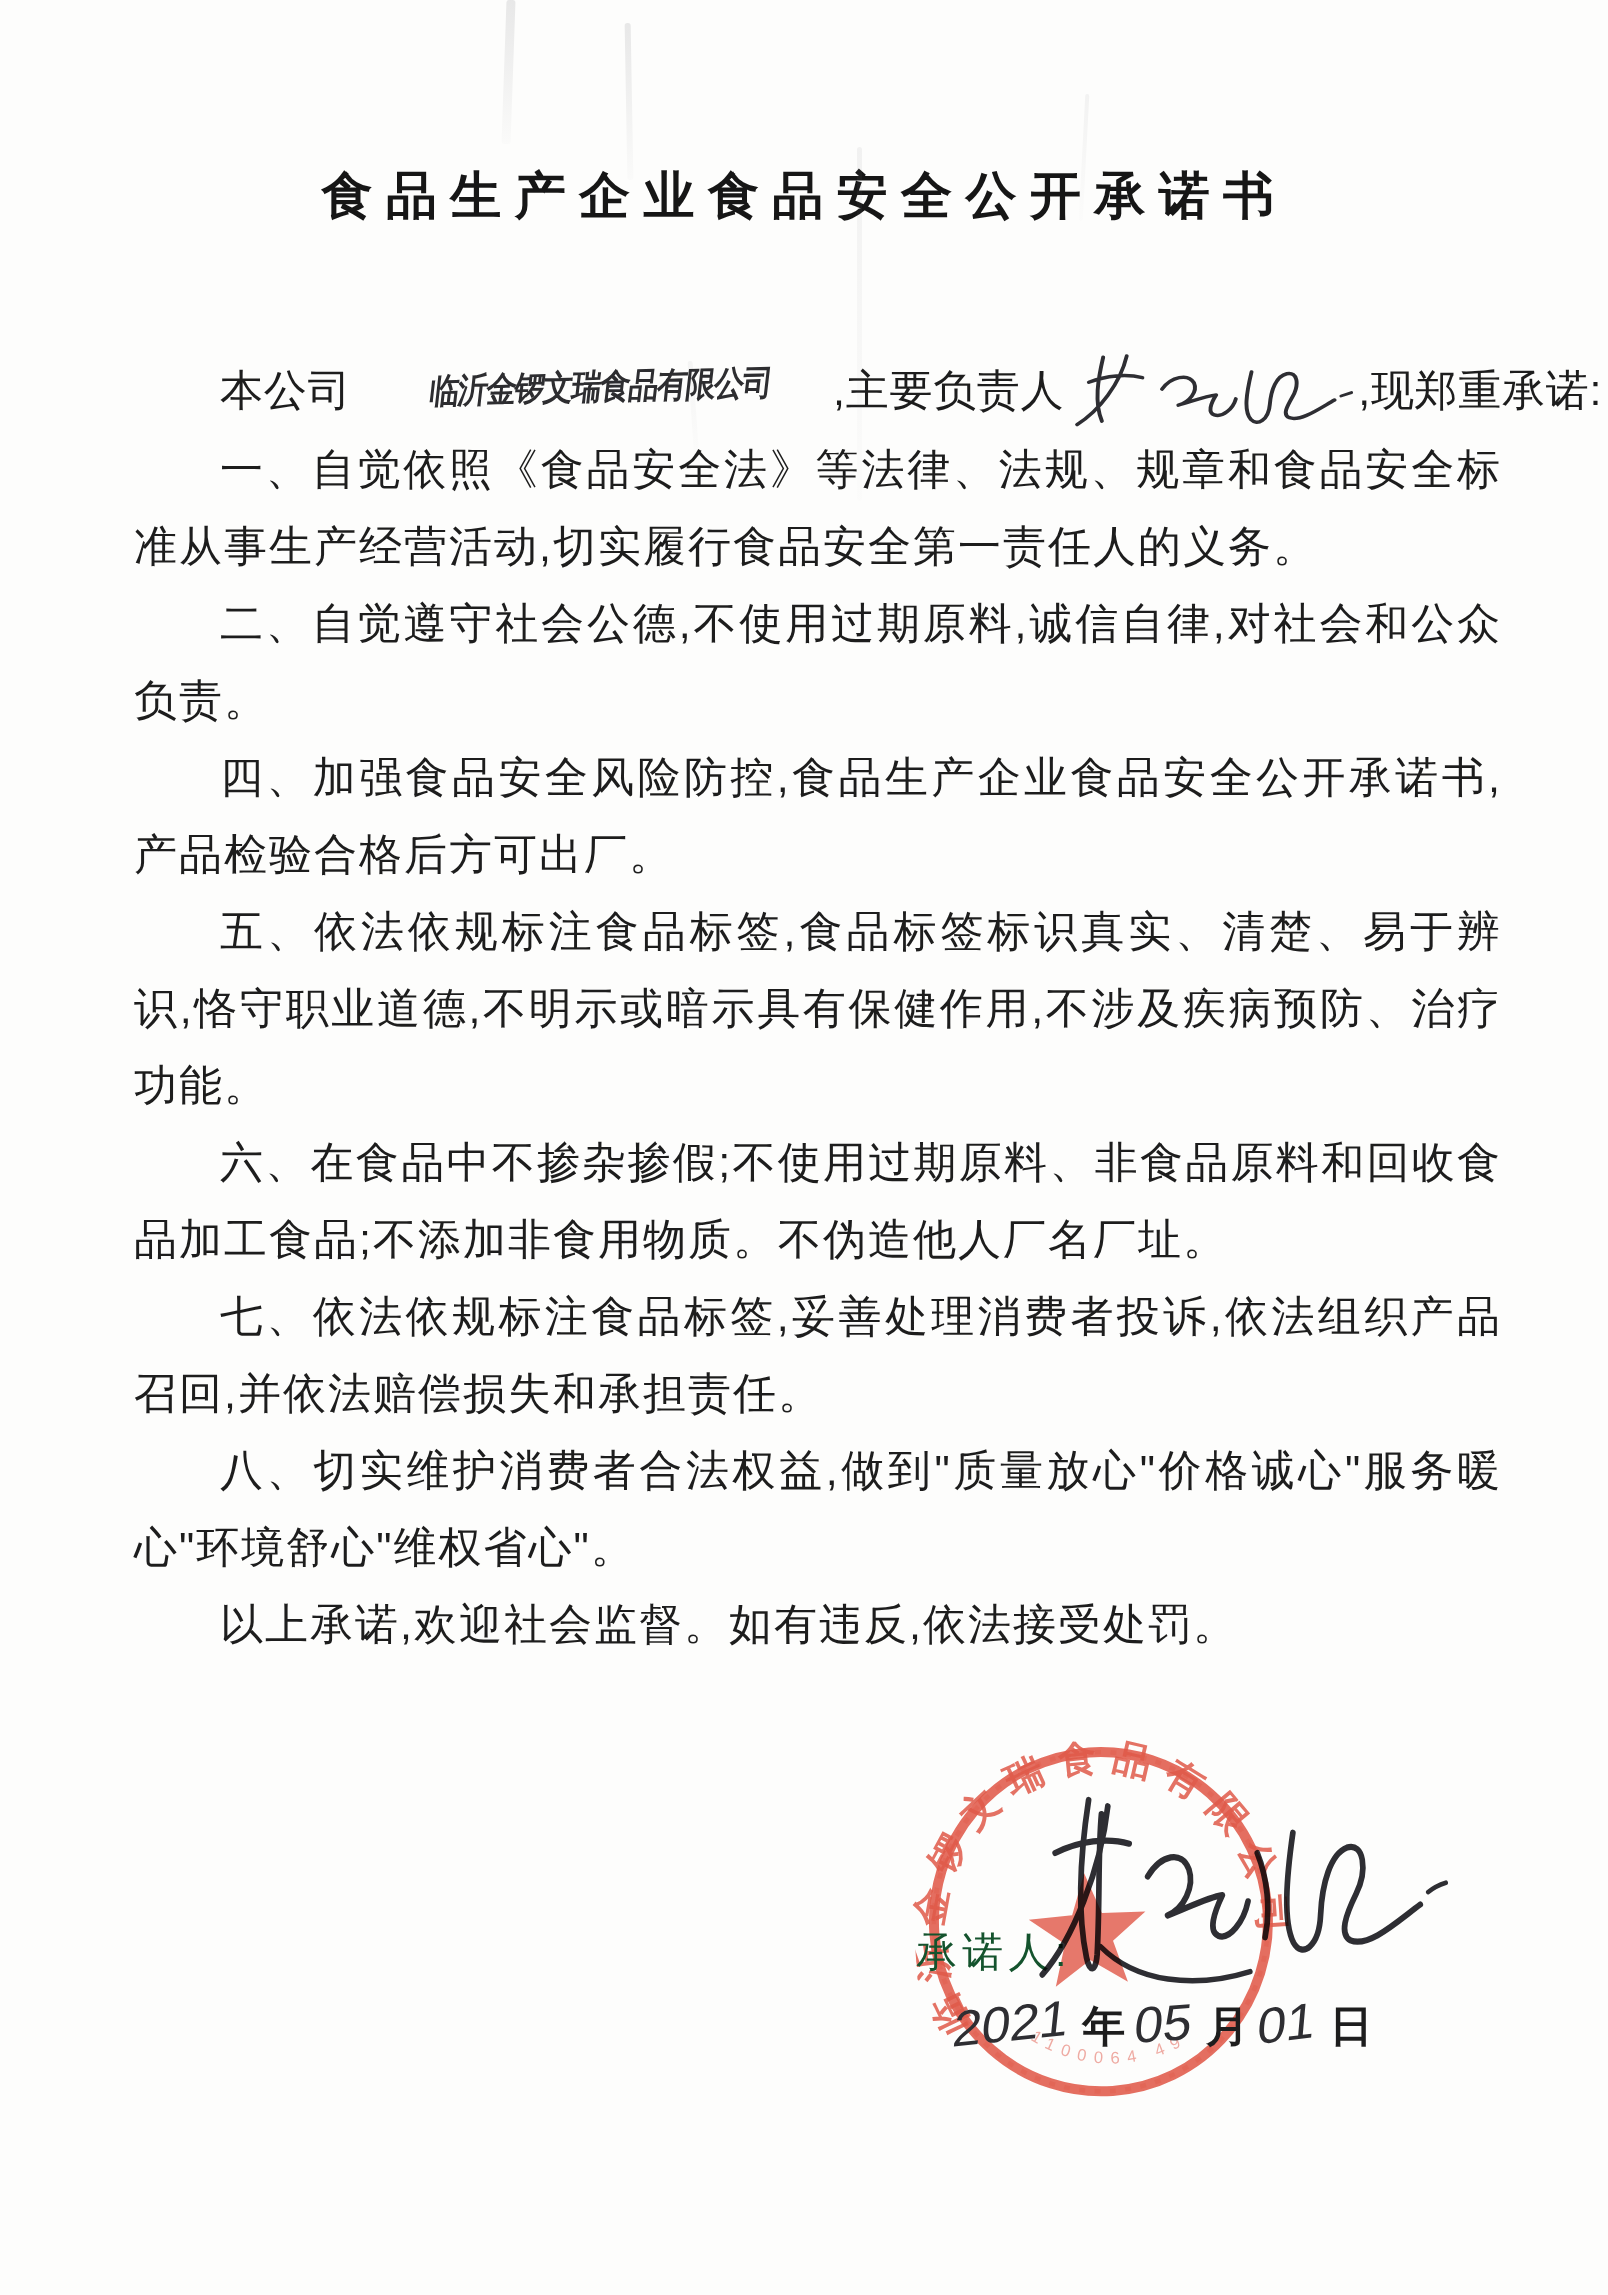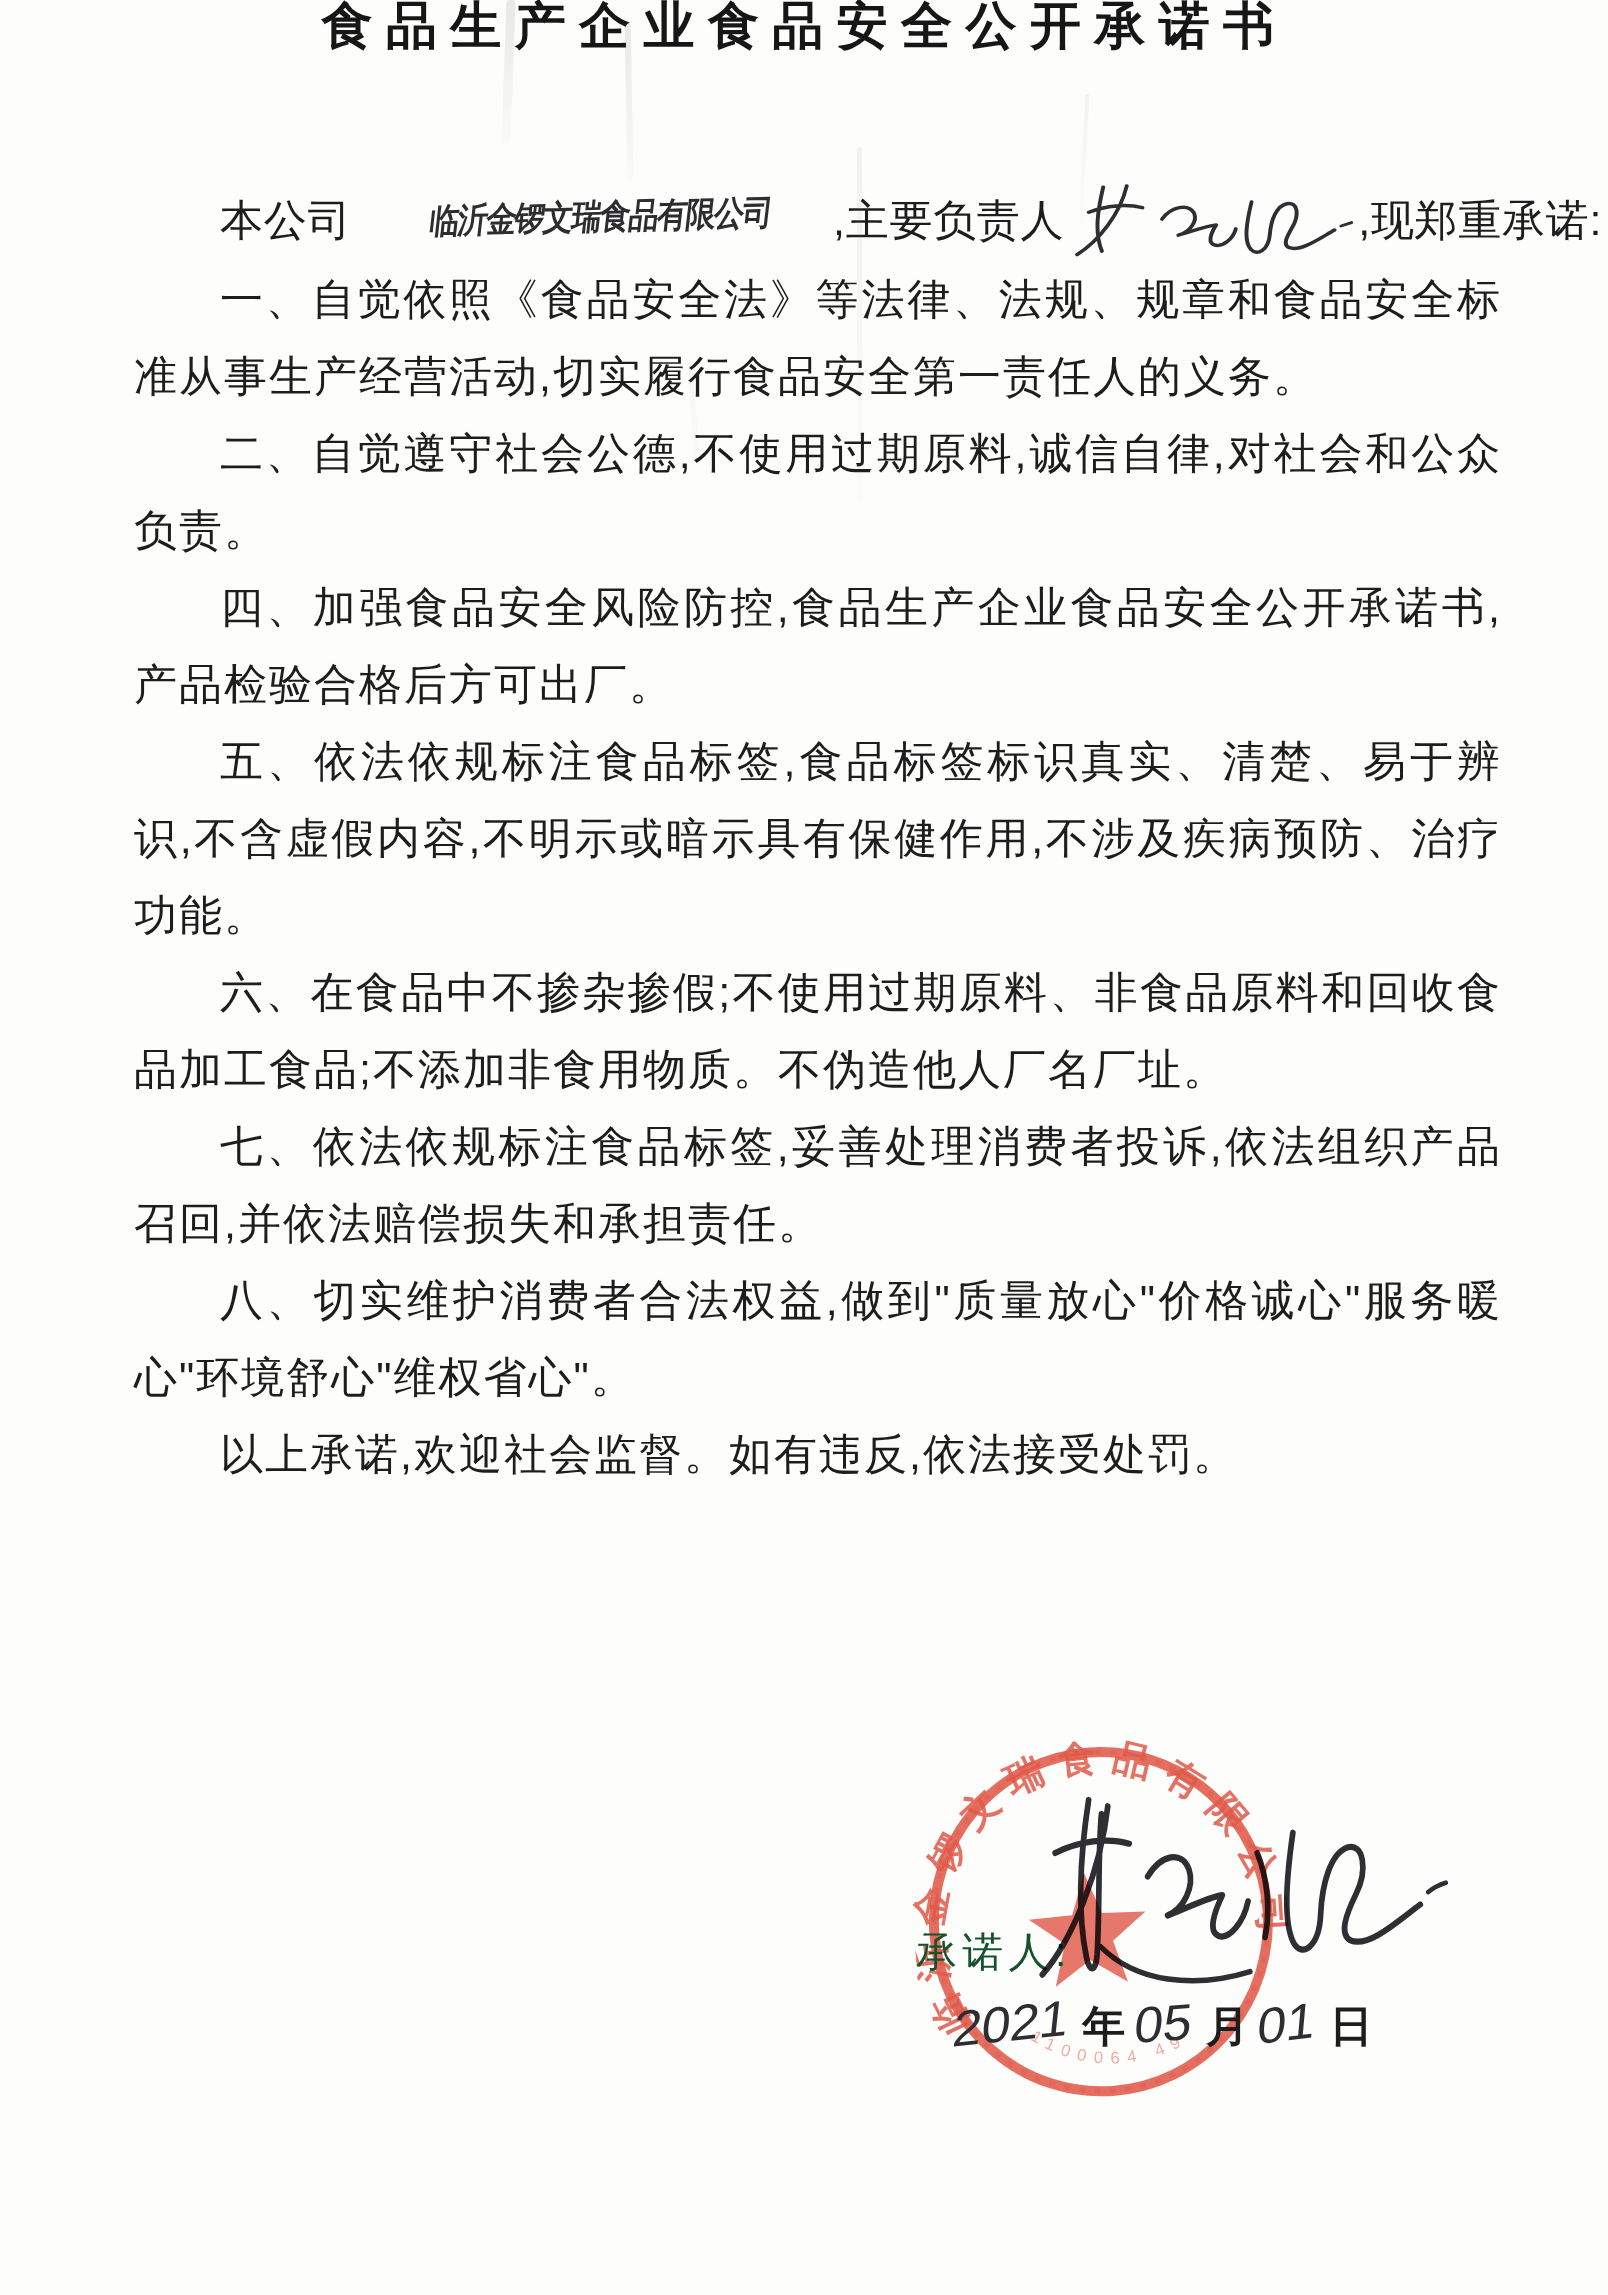--- a/index.html
+++ b/index.html
@@ -22,6 +22,7 @@
 
   .doc-title{
     margin:0;
+    padding-top:170px;
     text-align:center;
     font-size:51px;
     font-weight:700;

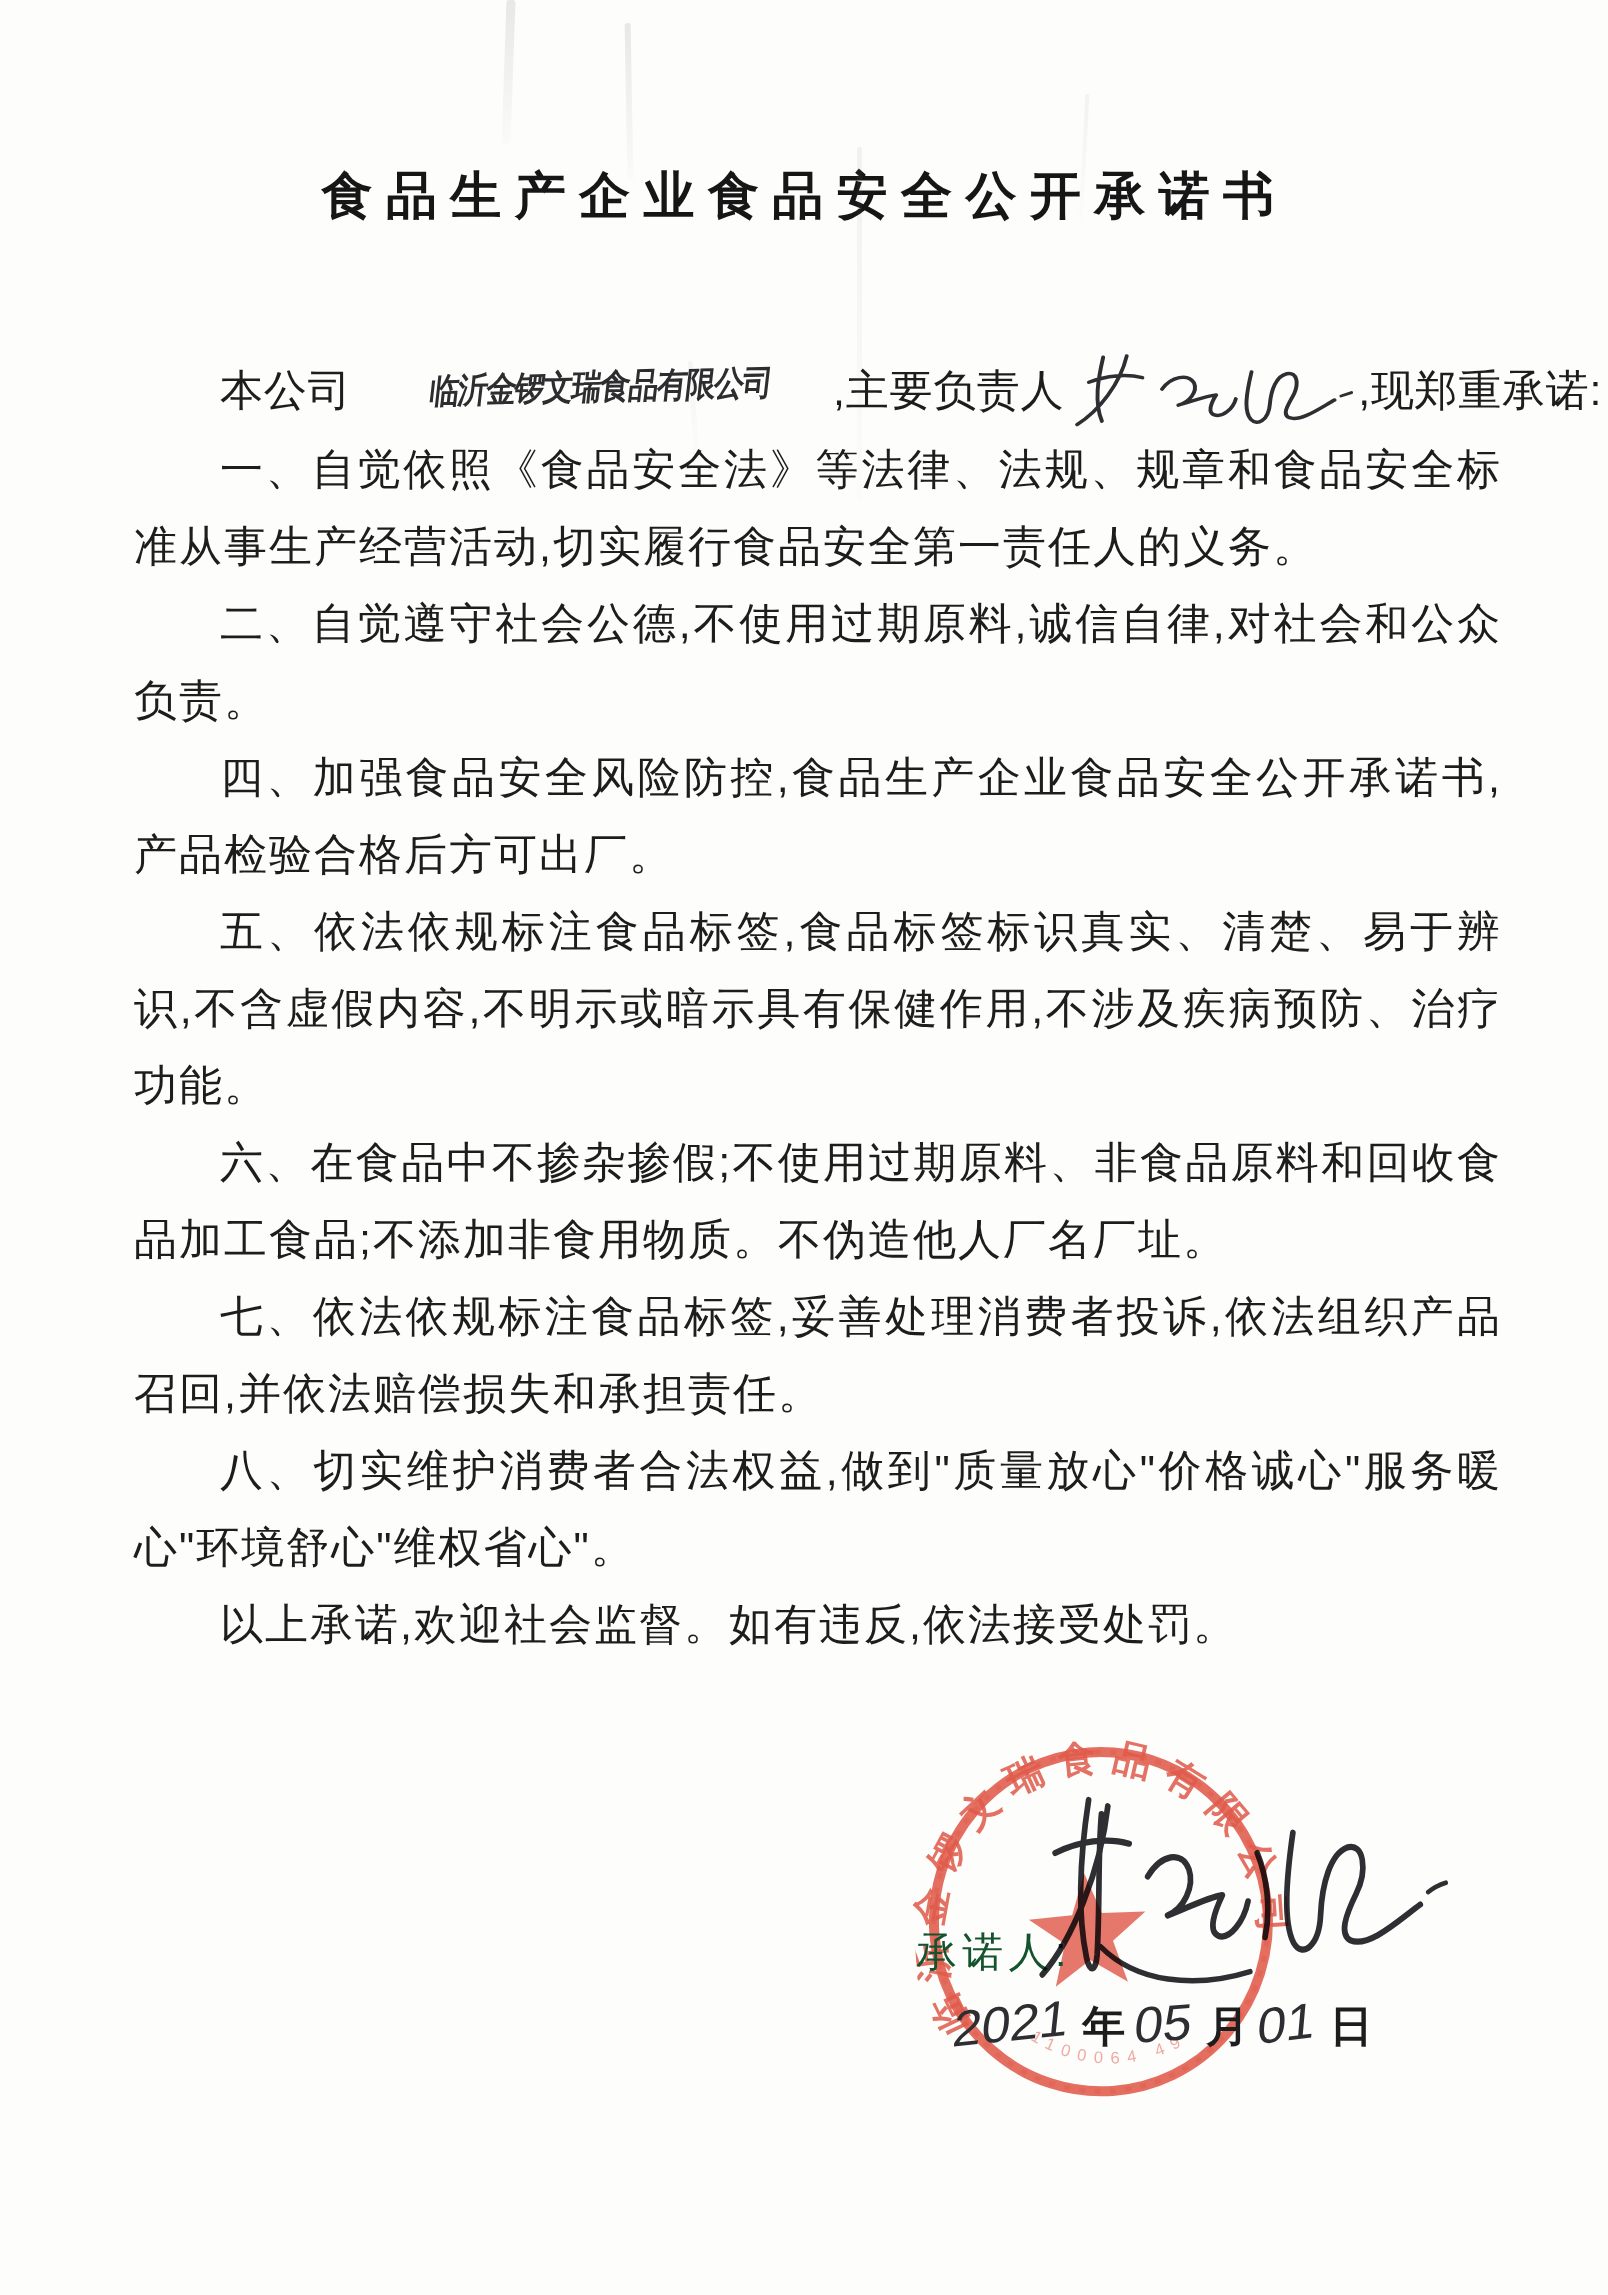--- a/index.html
+++ b/index.html
@@ -112,7 +112,7 @@
     <p>一、自觉依照《食品安全法》等法律、法规、规章和食品安全标准从事生产经营活动,切实履行食品安全第一责任人的义务。</p>
     <p>二、自觉遵守社会公德,不使用过期原料,诚信自律,对社会和公众负责。</p>
     <p>四、加强食品安全风险防控,食品生产企业食品安全公开承诺书,产品检验合格后方可出厂。</p>
-    <p>五、依法依规标注食品标签,食品标签标识真实、清楚、易于辨识,不含虚假内容,不明示或暗示具有保健作用,不涉及疾病预防、治疗功能。</p>
+    <p>五、依法依规标注食品标签,食品标签标识真实、清楚、易于辨识,恪守职业道德,不明示或暗示具有保健作用,不涉及疾病预防、治疗功能。</p>
     <p>六、在食品中不掺杂掺假;不使用过期原料、非食品原料和回收食品加工食品;不添加非食用物质。不伪造他人厂名厂址。</p>
     <p>七、依法依规标注食品标签,妥善处理消费者投诉,依法组织产品召回,并依法赔偿损失和承担责任。</p>
     <p>八、切实维护消费者合法权益,做到"质量放心"价格诚心"服务暖心"环境舒心"维权省心"。</p>

